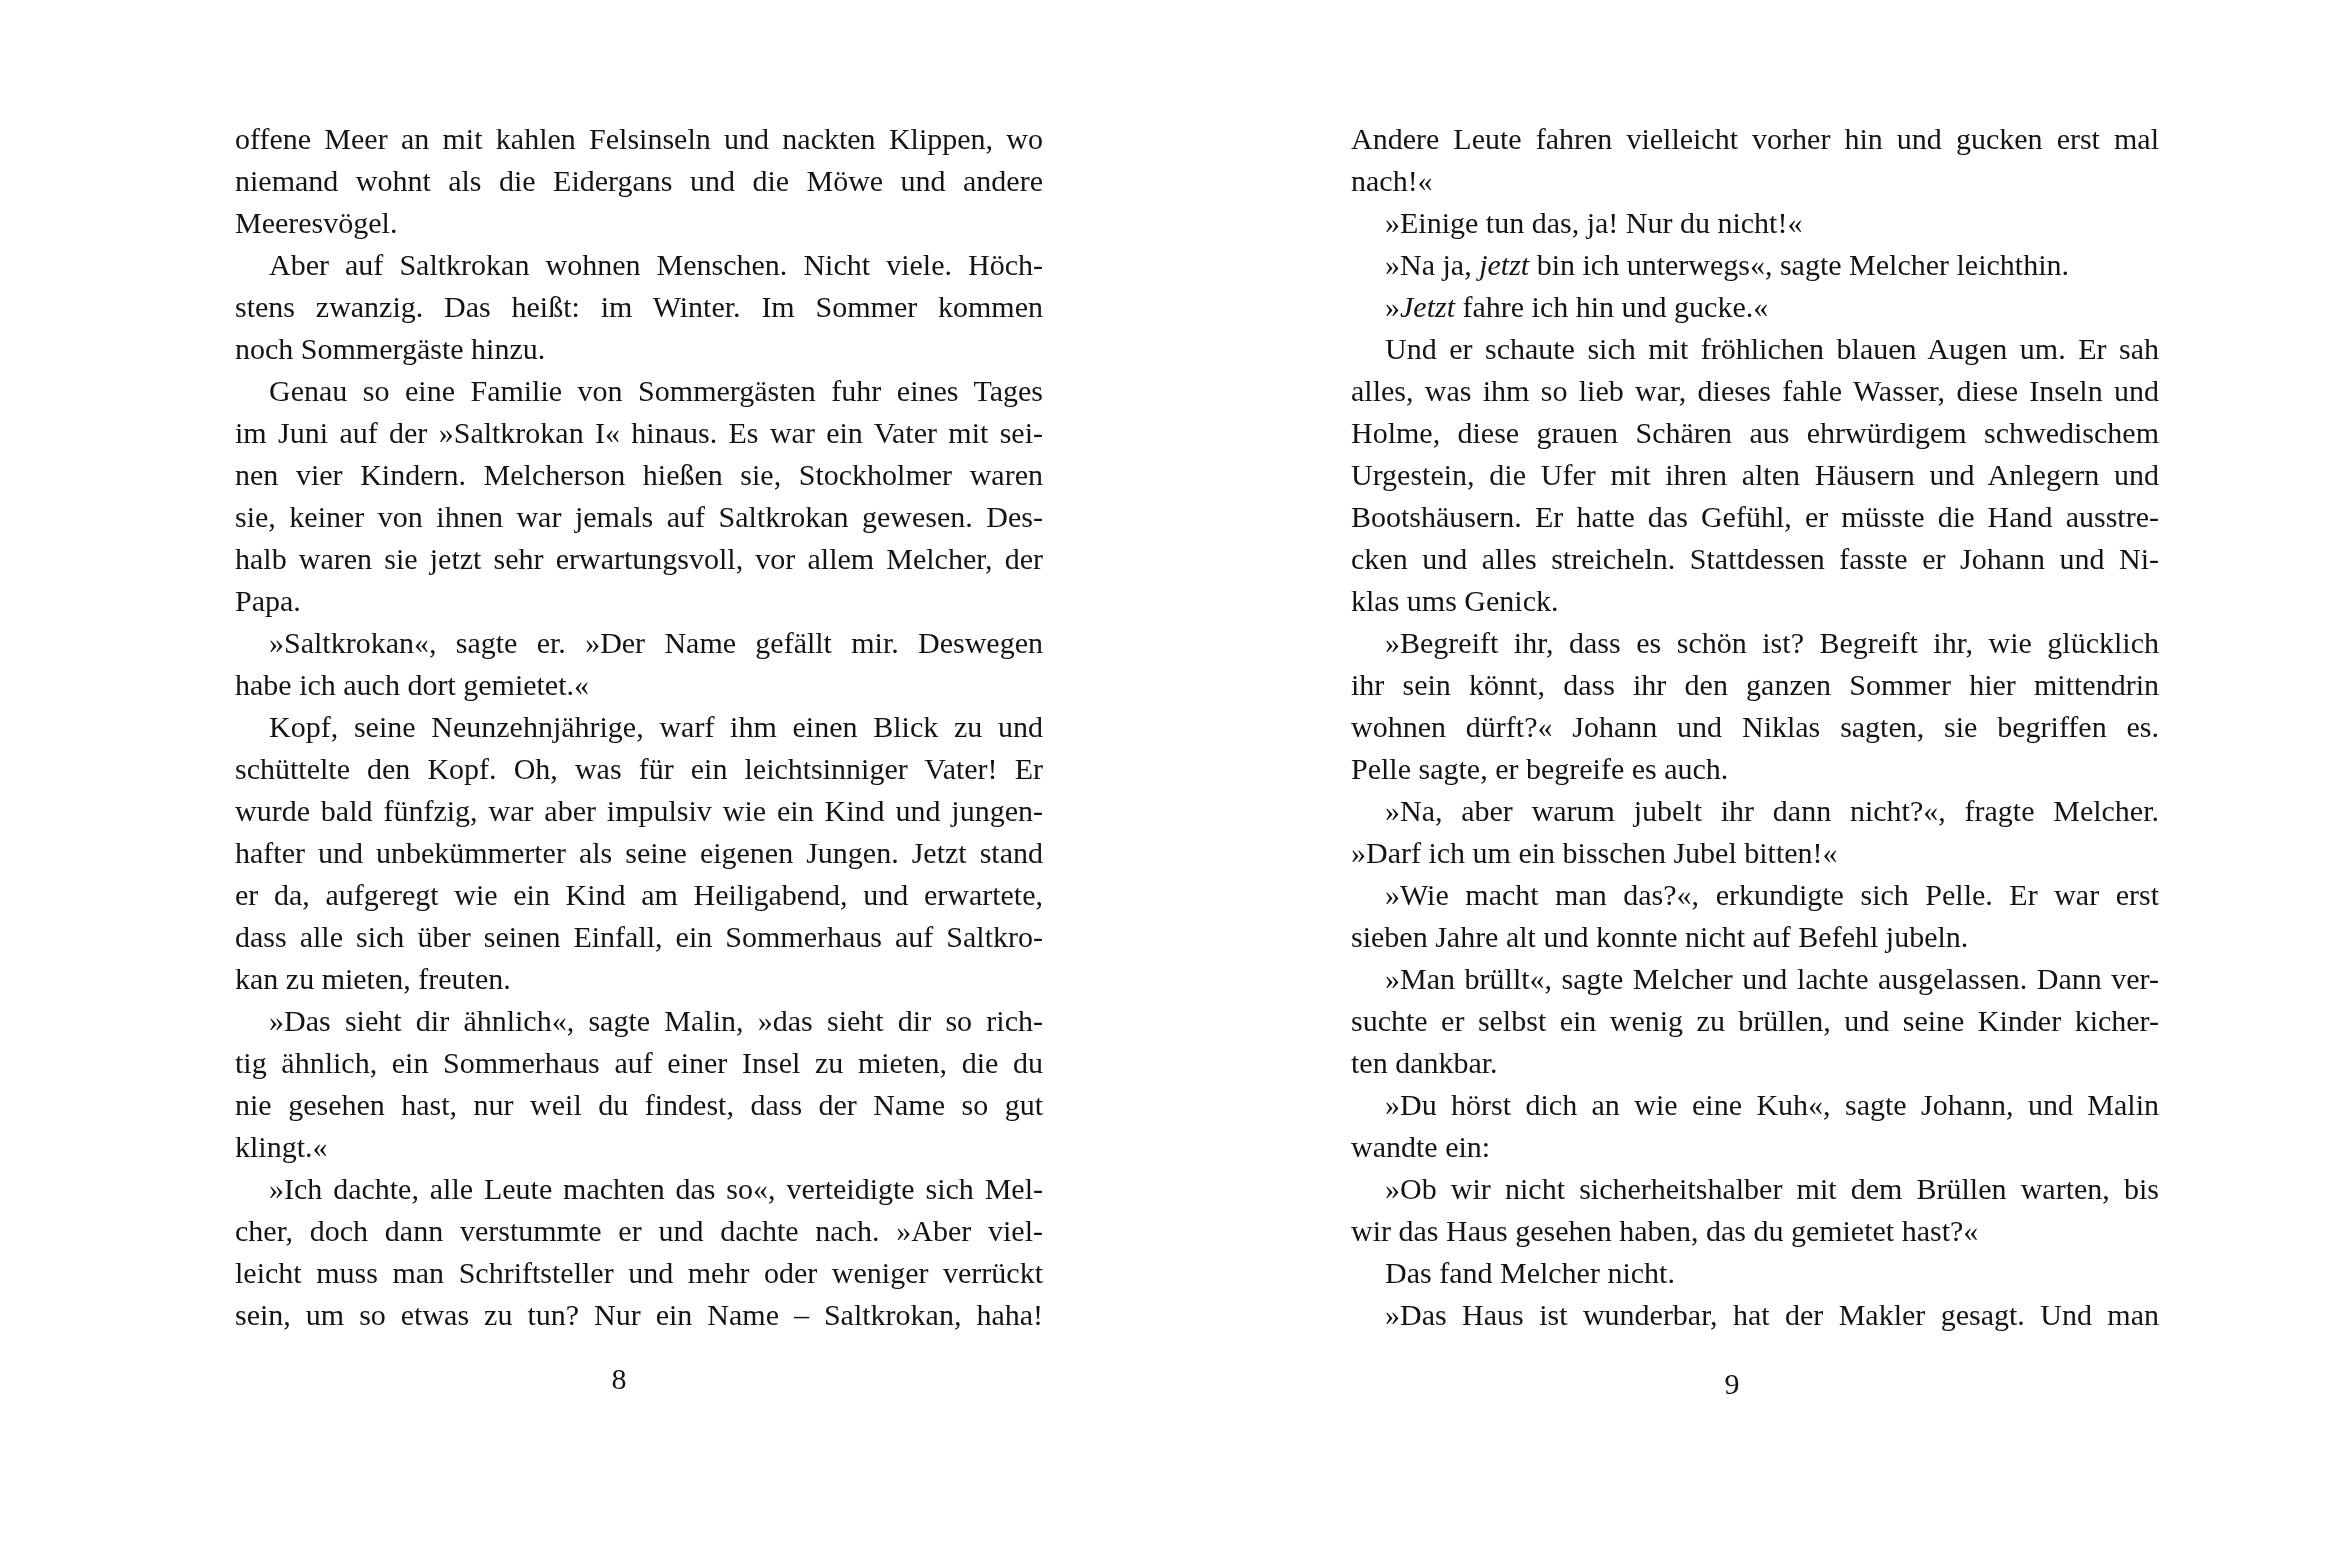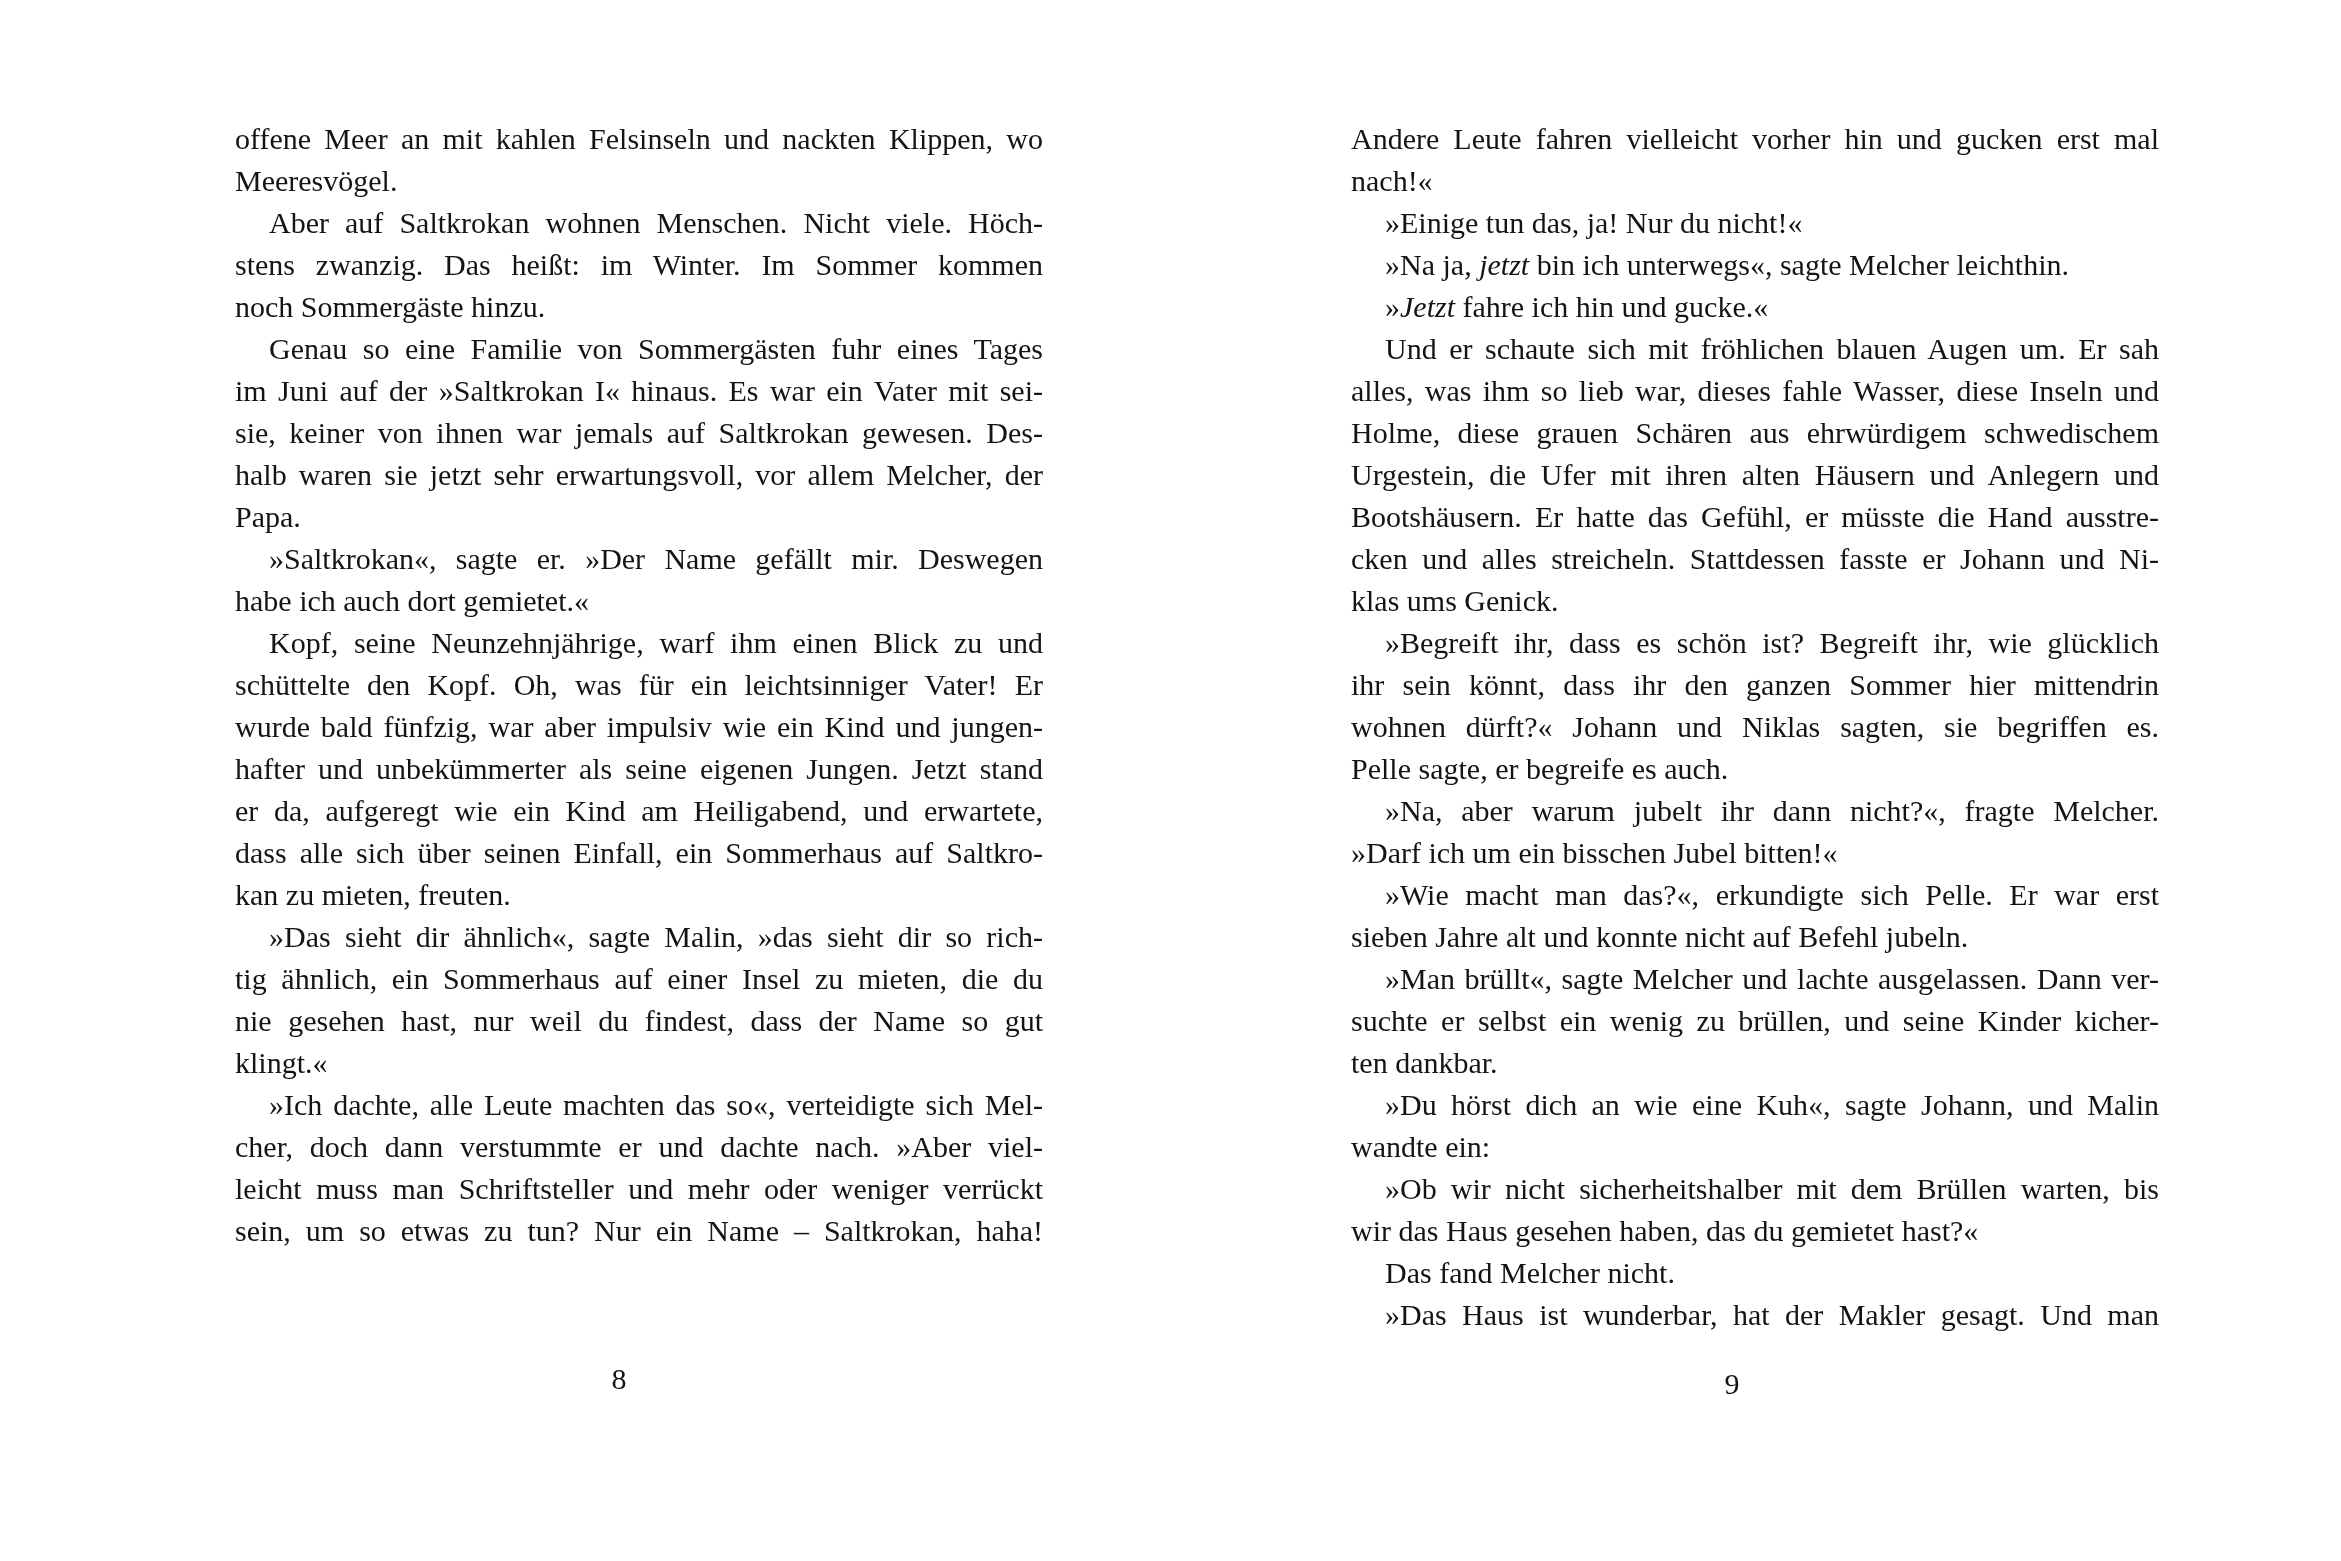--- a/index.html
+++ b/index.html
@@ -28,6 +28,7 @@
 
 <div class="page left" id="left-page">
     <span class="line">offene Meer an mit kahlen Felsinseln und nackten Klippen, wo</span>
+    <span class="line">niemand wohnt als die Eidergans und die Möwe und andere</span>
     <span class="line last">Meeresvögel.</span>
     <span class="line indent">Aber auf Saltkrokan wohnen Menschen. Nicht viele. Höch-</span>
     <span class="line">stens zwanzig. Das heißt: im Winter. Im Sommer kommen</span>

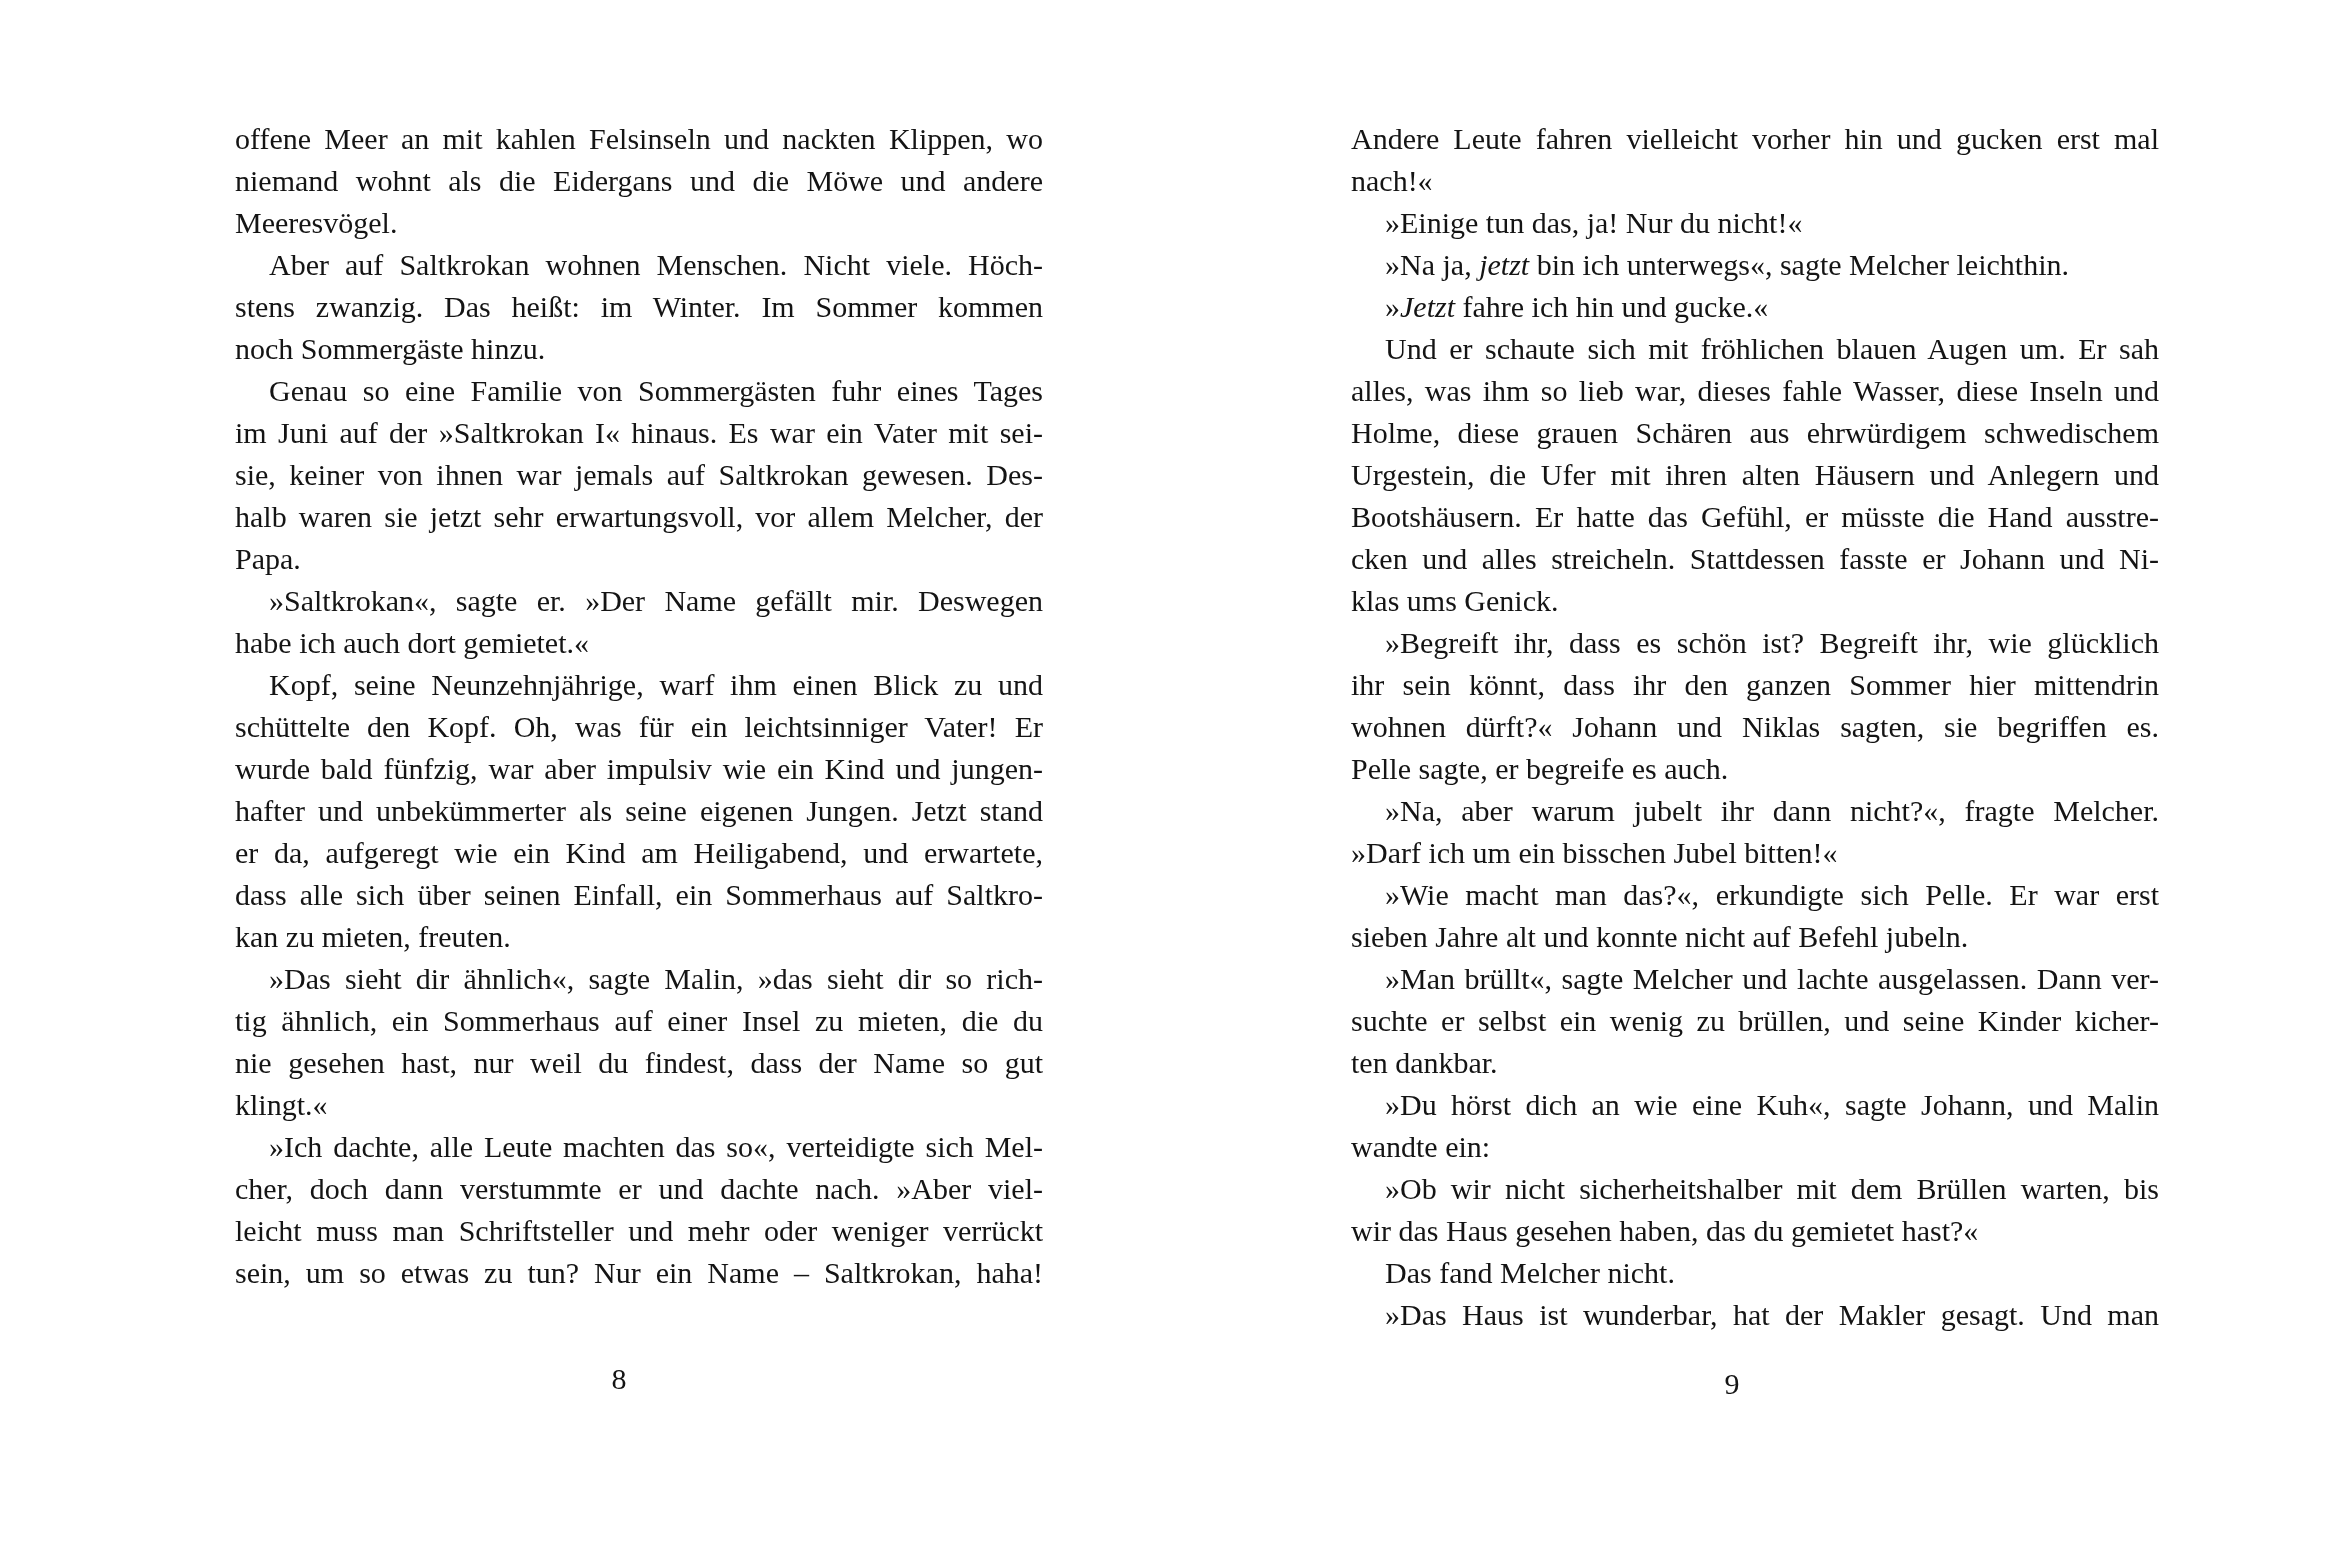--- a/index.html
+++ b/index.html
@@ -35,6 +35,7 @@
     <span class="line last">noch Sommergäste hinzu.</span>
     <span class="line indent">Genau so eine Familie von Sommergästen fuhr eines Tages</span>
     <span class="line">im Juni auf der »Saltkrokan I« hinaus. Es war ein Vater mit sei-</span>
+    <span class="line">nen vier Kindern. Melcherson hießen sie, Stockholmer waren</span>
     <span class="line">sie, keiner von ihnen war jemals auf Saltkrokan gewesen. Des-</span>
     <span class="line">halb waren sie jetzt sehr erwartungsvoll, vor allem Melcher, der</span>
     <span class="line last">Papa.</span>

